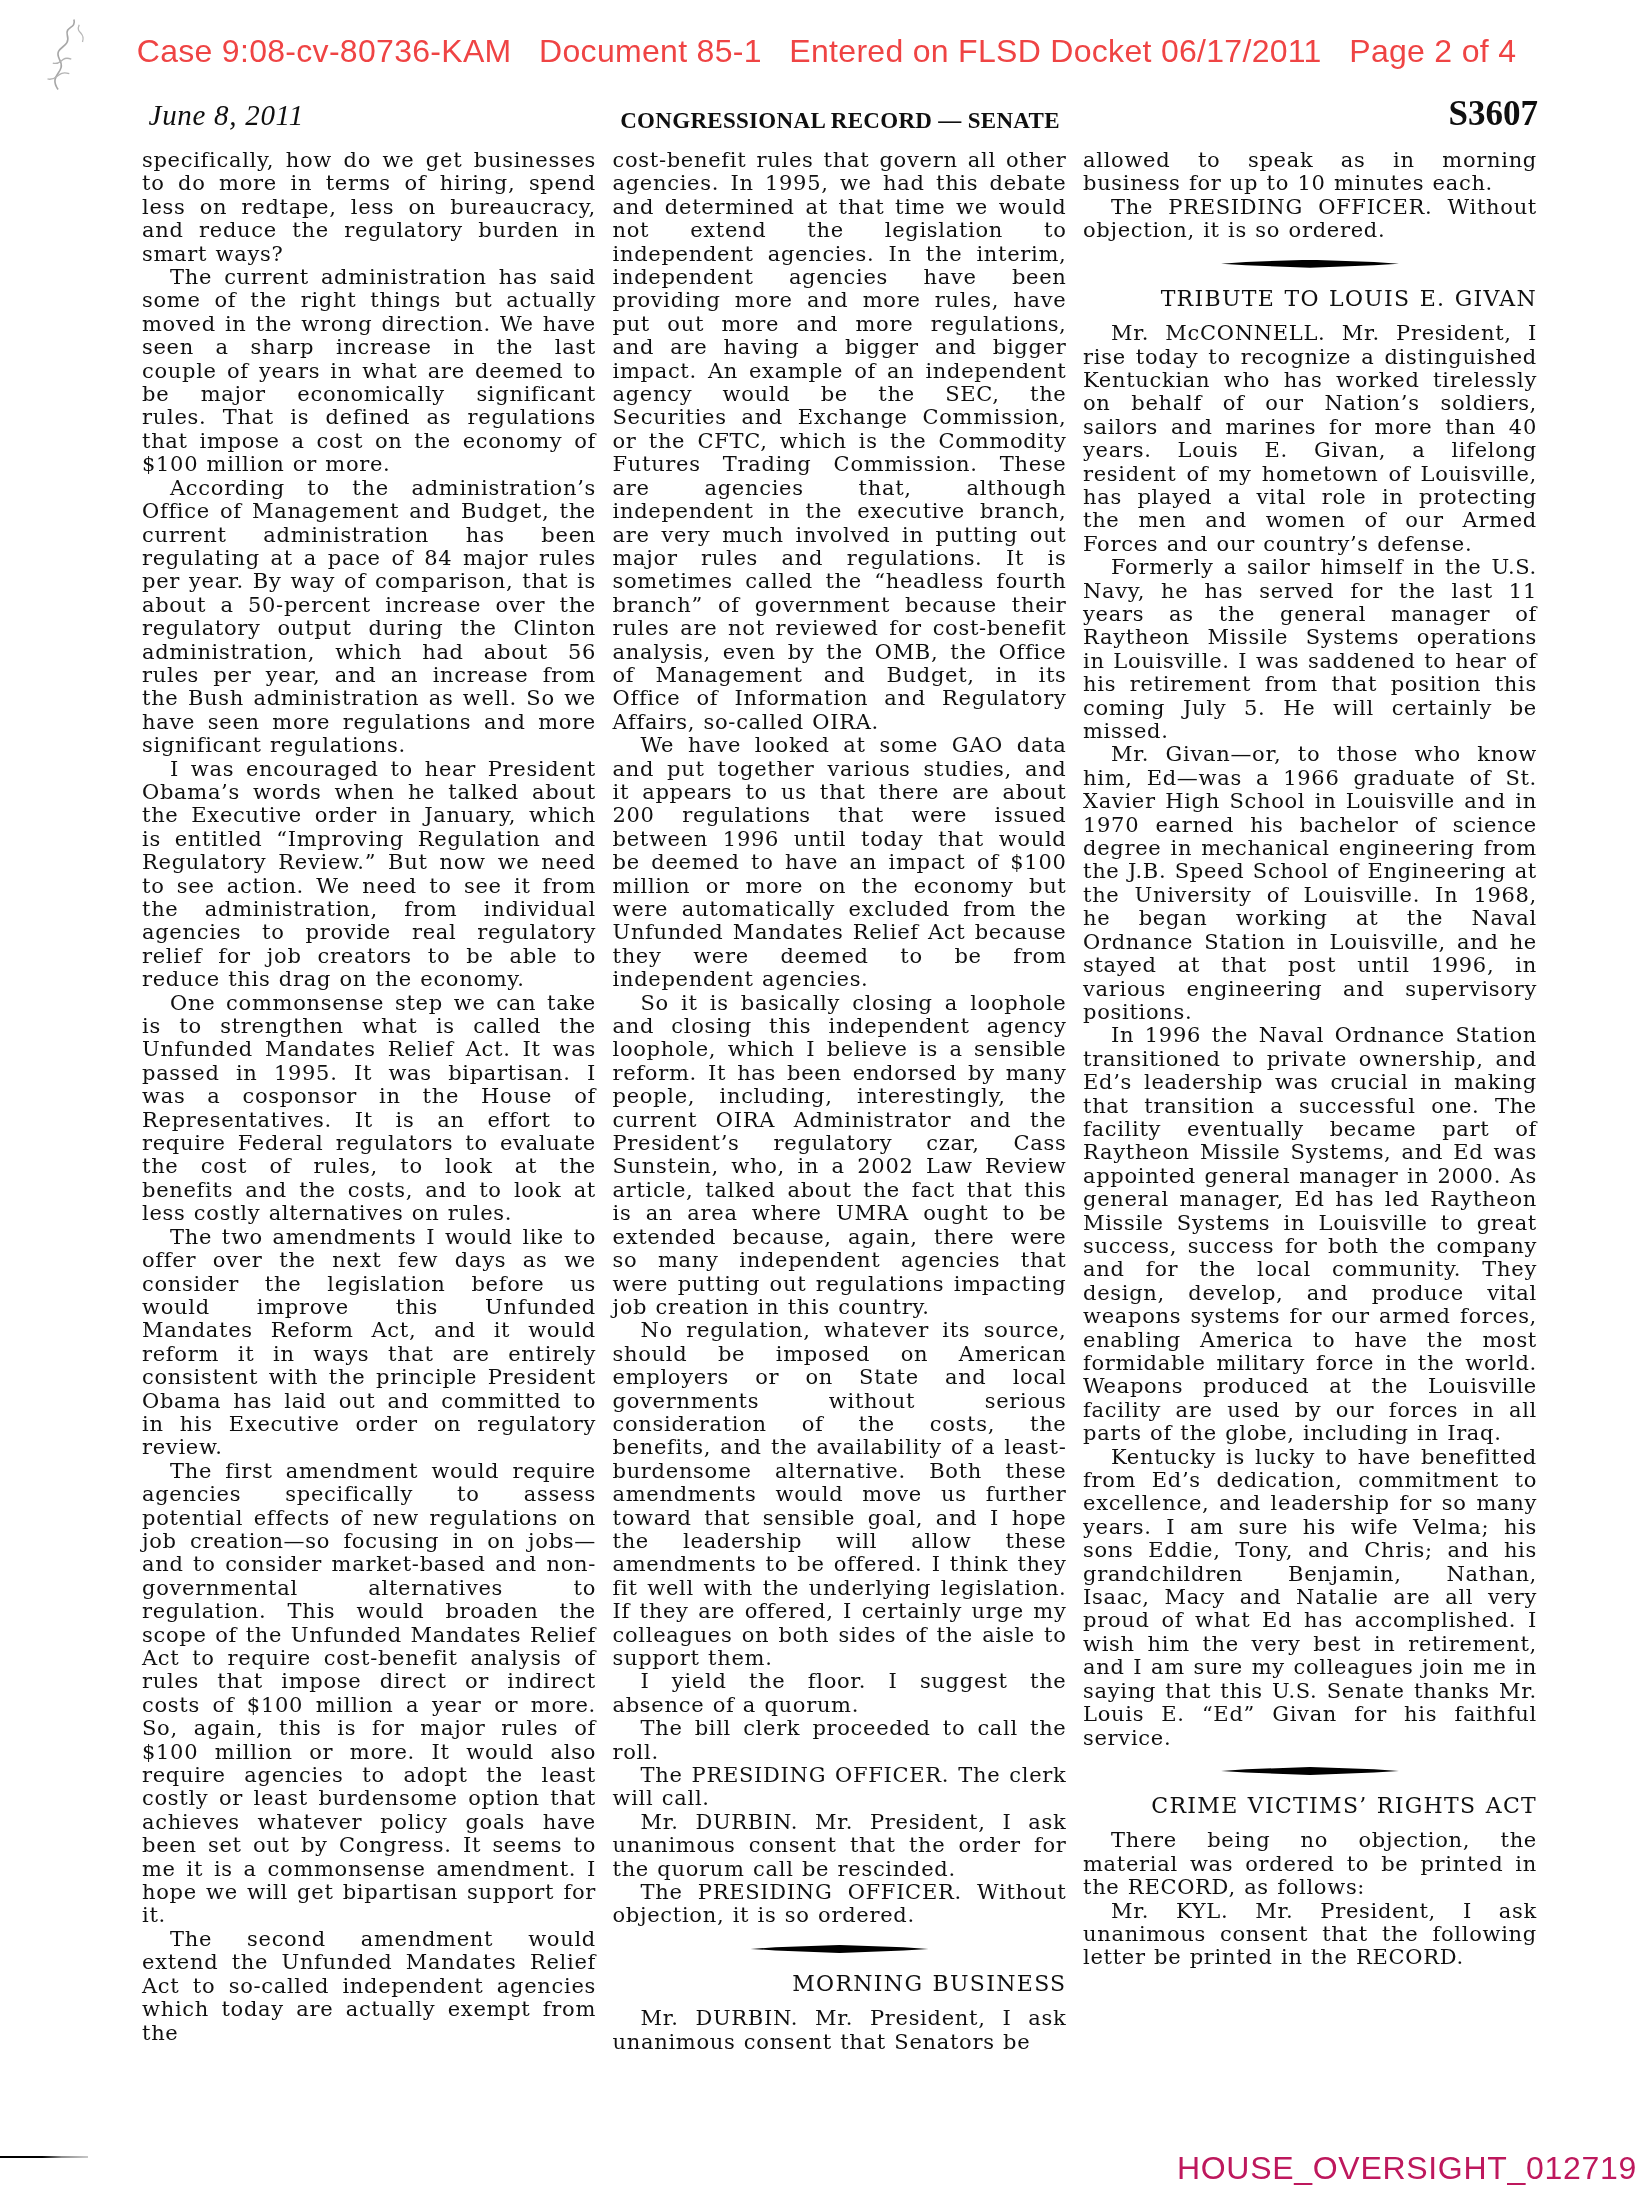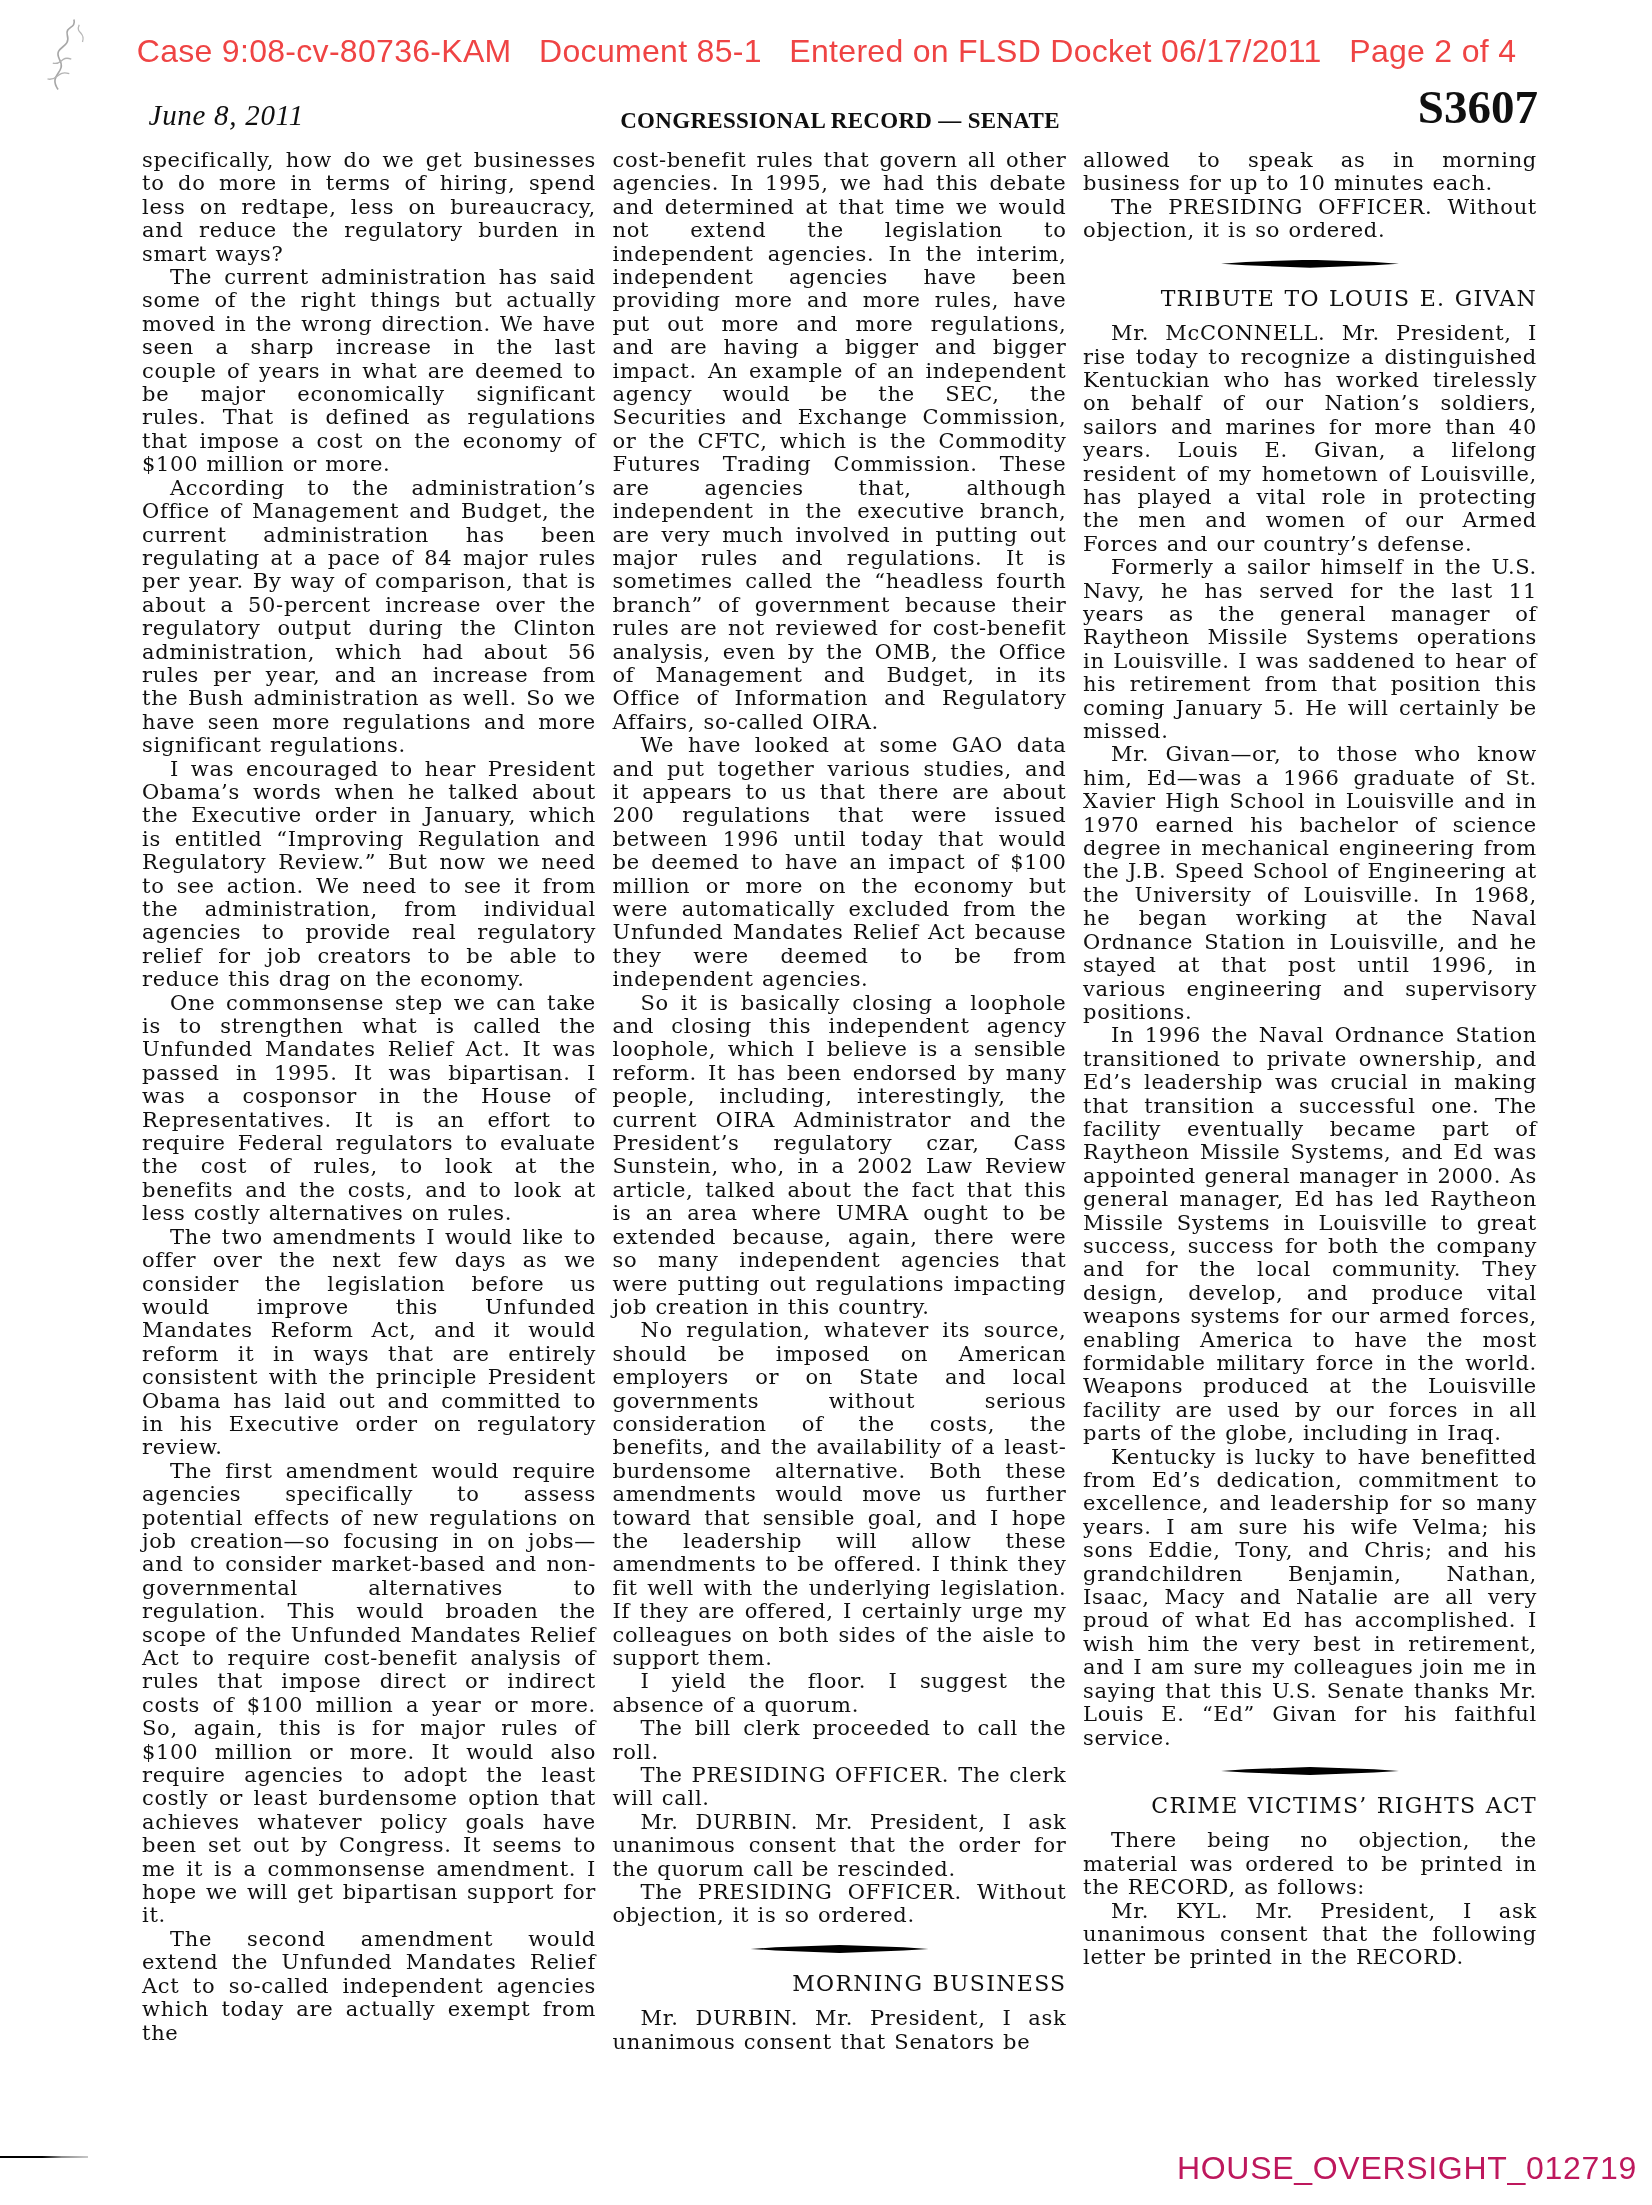--- a/index.html
+++ b/index.html
@@ -24,7 +24,7 @@
   }
   .pageno{
     position:absolute;right:0;bottom:1.3px;font-family:"Liberation Serif",serif;
-    font-weight:bold;font-size:47px;
+    font-weight:bold;font-size:35px;
   }
   .columns{
     position:absolute;left:142px;top:149px;width:1396px;

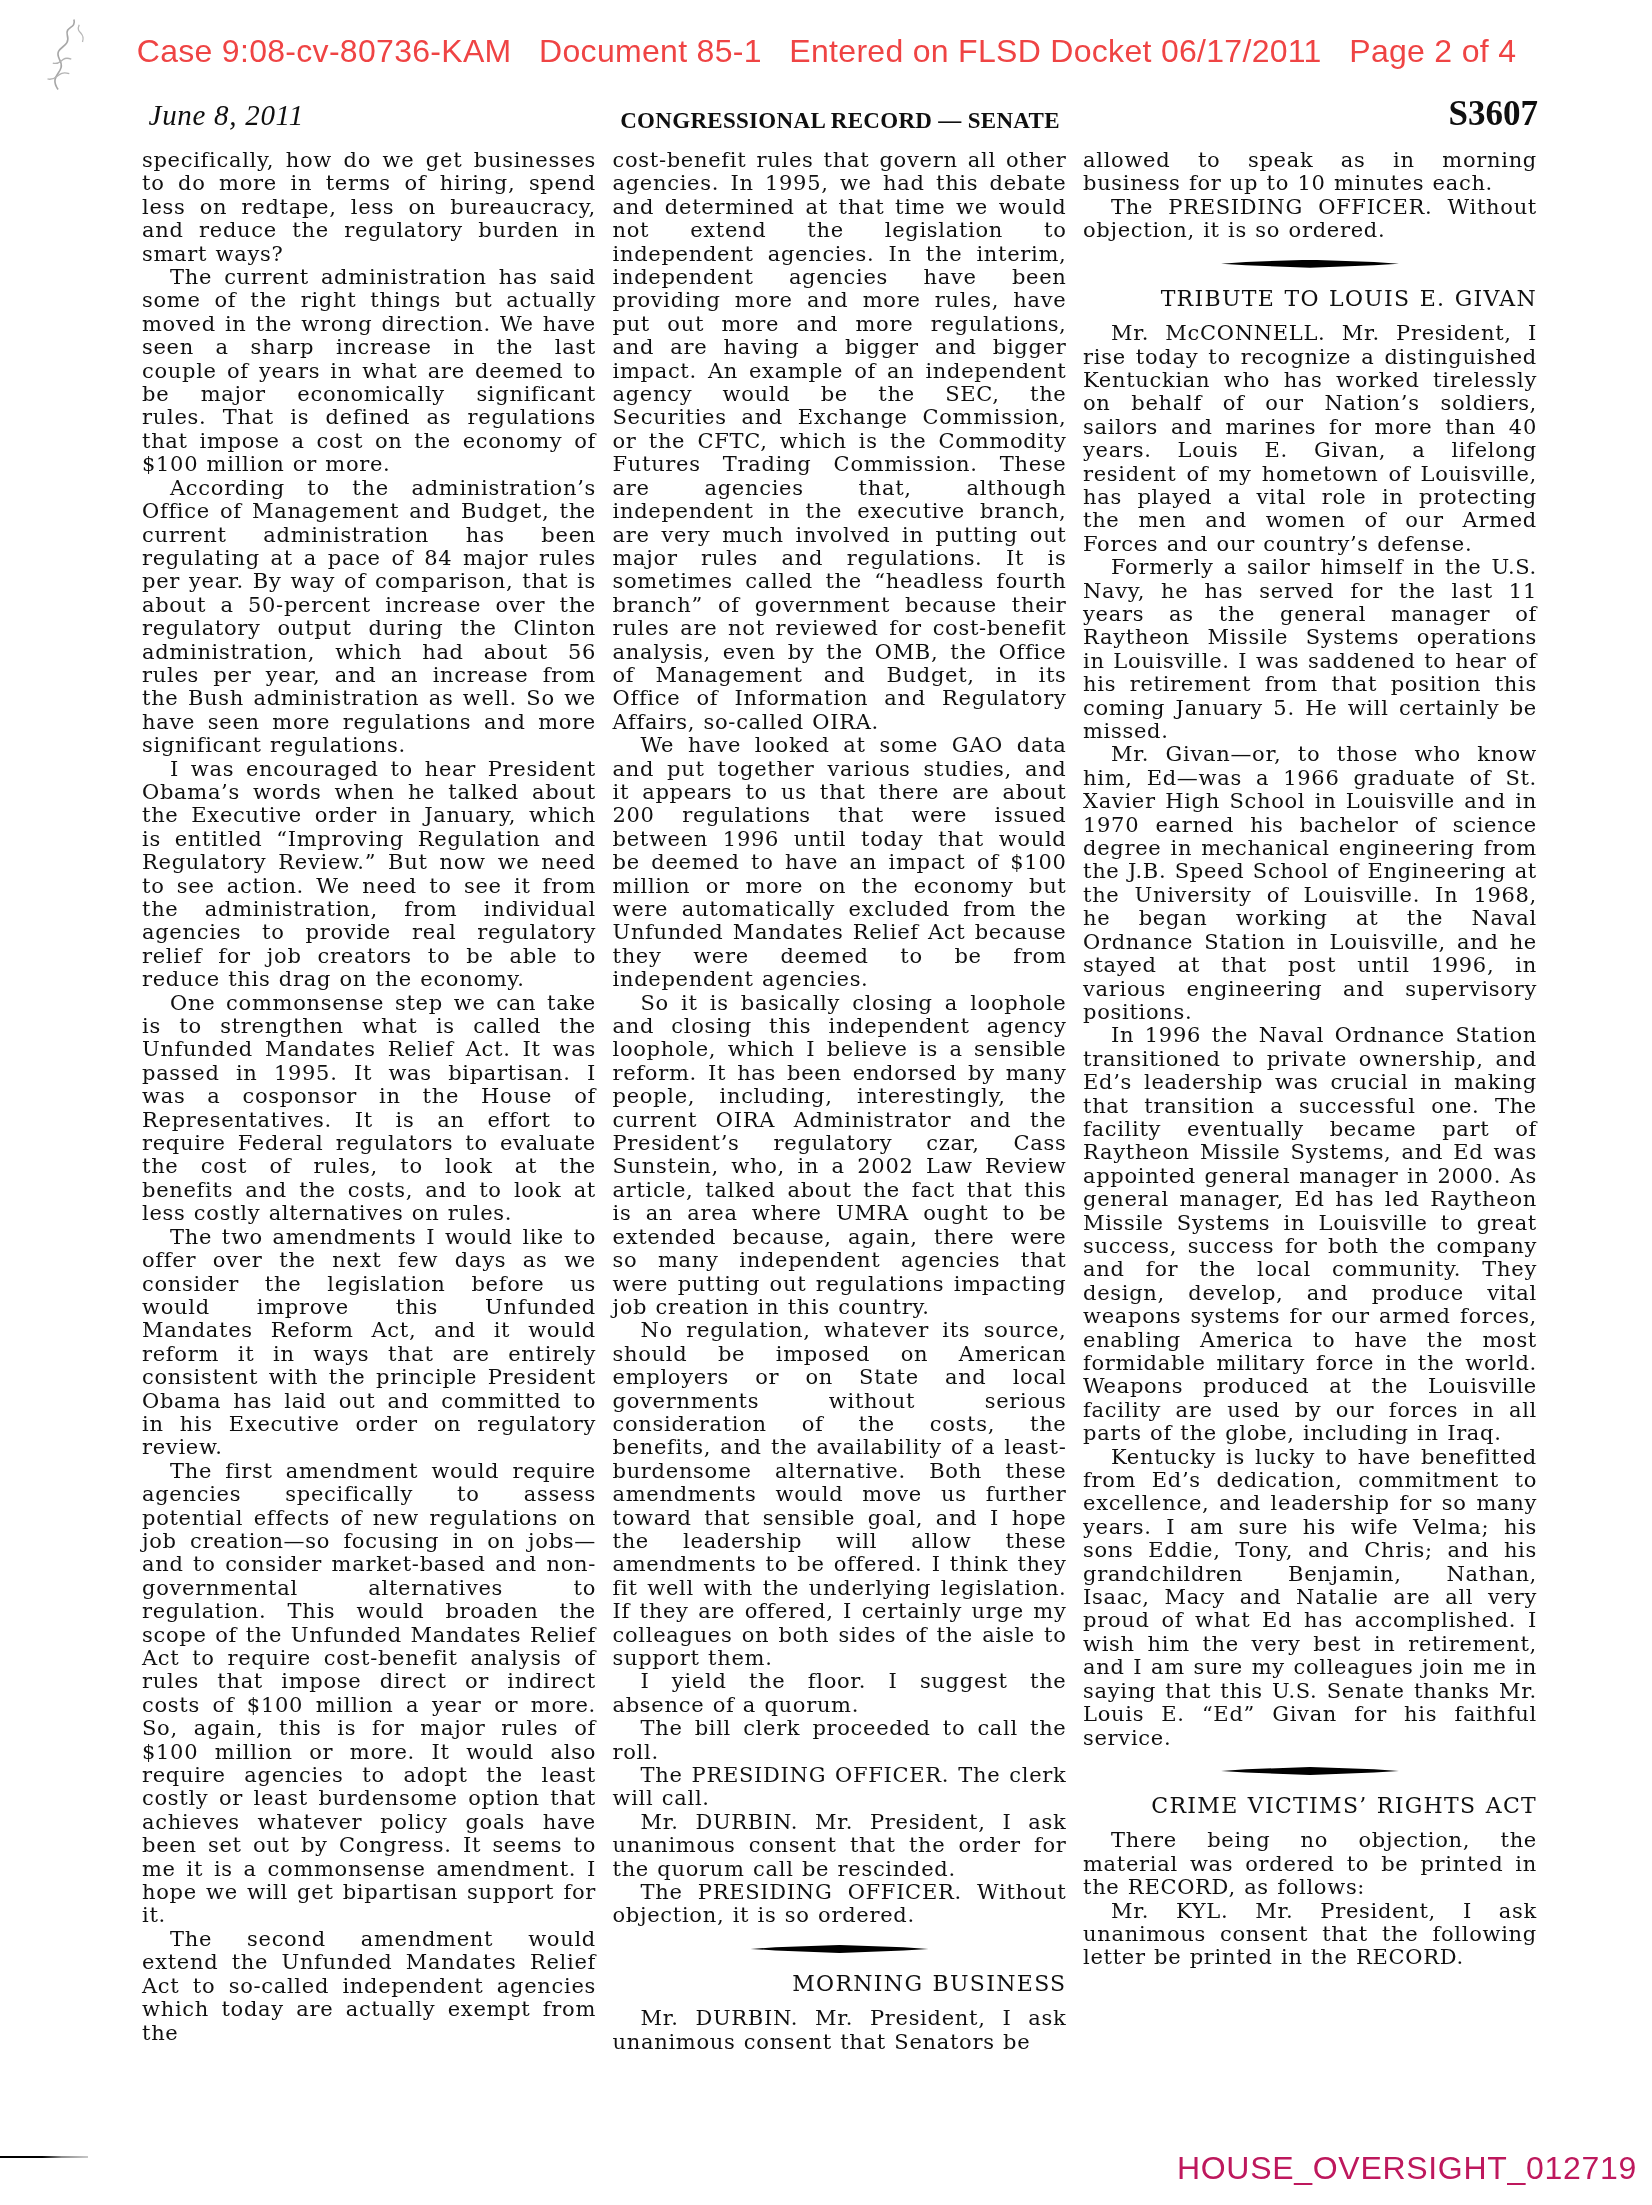--- a/index.html
+++ b/index.html
@@ -108,7 +108,7 @@
         </div>
         <h2 class="sect">TRIBUTE TO LOUIS E. GIVAN</h2>
         <p class="para indent">Mr. McCONNELL. Mr. President, I rise today to recognize a distinguished Kentuckian who has worked tirelessly on behalf of our Nation’s soldiers, sailors and marines for more than 40 years. Louis E. Givan, a lifelong resident of my hometown of Louisville, has played a vital role in protecting the men and women of our Armed Forces and our country’s defense.</p>
-        <p class="para indent">Formerly a sailor himself in the U.S. Navy, he has served for the last 11 years as the general manager of Raytheon Missile Systems operations in Louisville. I was saddened to hear of his retirement from that position this coming January 5. He will certainly be missed.</p>
+        <p class="para indent">Formerly a sailor himself in the U.S. Navy, he has served for the last 11 years as the general manager of Raytheon Missile Systems operations in Louisville. I was saddened to hear of his retirement from that position this coming July 5. He will certainly be missed.</p>
         <p class="para indent">Mr. Givan—or, to those who know him, Ed—was a 1966 graduate of St. Xavier High School in Louisville and in 1970 earned his bachelor of science degree in mechanical engineering from the J.B. Speed School of Engineering at the University of Louisville. In 1968, he began working at the Naval Ordnance Station in Louisville, and he stayed at that post until 1996, in various engineering and supervisory positions.</p>
         <p class="para indent">In 1996 the Naval Ordnance Station transitioned to private ownership, and Ed’s leadership was crucial in making that transition a successful one. The facility eventually became part of Raytheon Missile Systems, and Ed was appointed general manager in 2000. As general manager, Ed has led Raytheon Missile Systems in Louisville to great success, success for both the company and for the local community. They design, develop, and produce vital weapons systems for our armed forces, enabling America to have the most formidable military force in the world. Weapons produced at the Louisville facility are used by our forces in all parts of the globe, including in Iraq.</p>
         <p class="para indent">Kentucky is lucky to have benefitted from Ed’s dedication, commitment to excellence, and leadership for so many years. I am sure his wife Velma; his sons Eddie, Tony, and Chris; and his grandchildren Benjamin, Nathan, Isaac, Macy and Natalie are all very proud of what Ed has accomplished. I wish him the very best in retirement, and I am sure my colleagues join me in saying that this U.S. Senate thanks Mr. Louis E. “Ed” Givan for his faithful service.</p>

